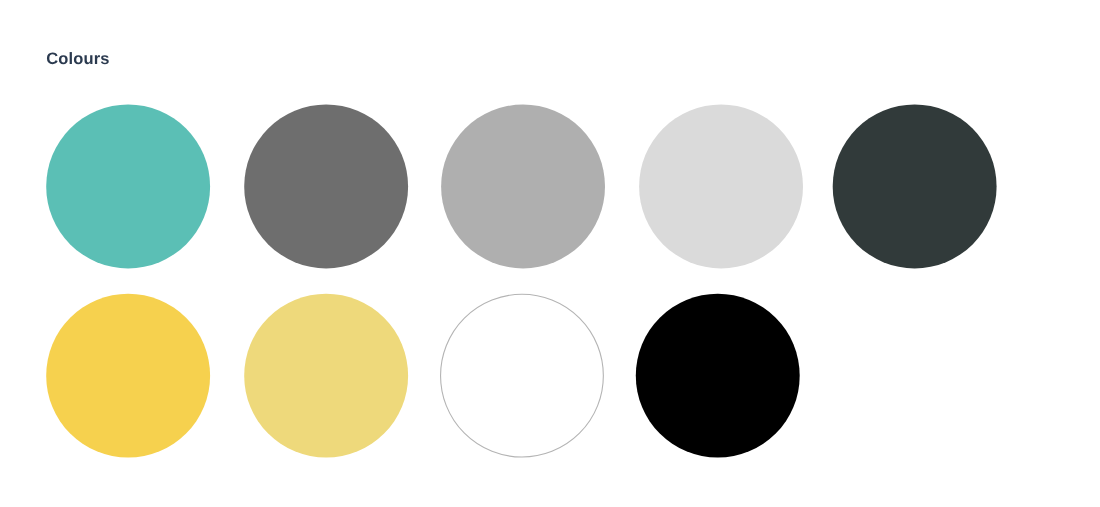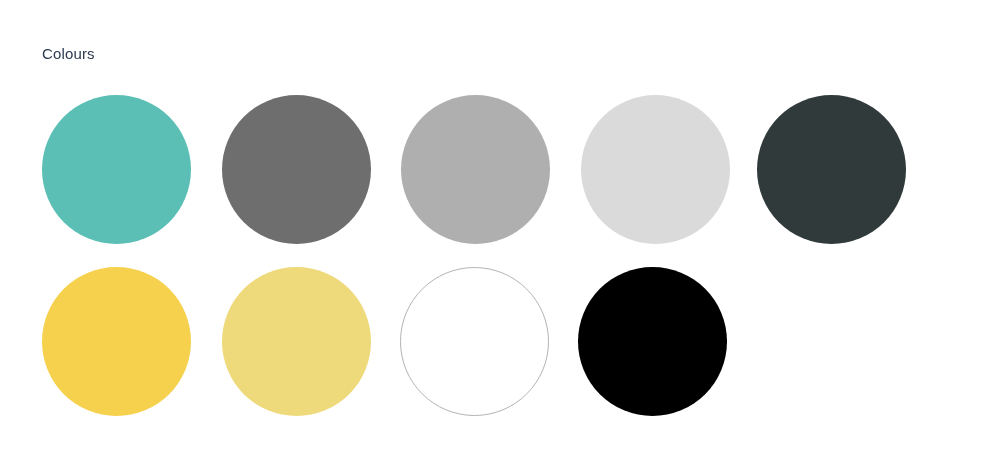--- a/index.html
+++ b/index.html
@@ -30,7 +30,7 @@
     left: 42px;
     top: 44px;
     font-size: 15px;
-    font-weight: normal;
+    font-weight: bold;
     letter-spacing: 0.15px;
     color: #2b3a4f;
     line-height: 20px;

